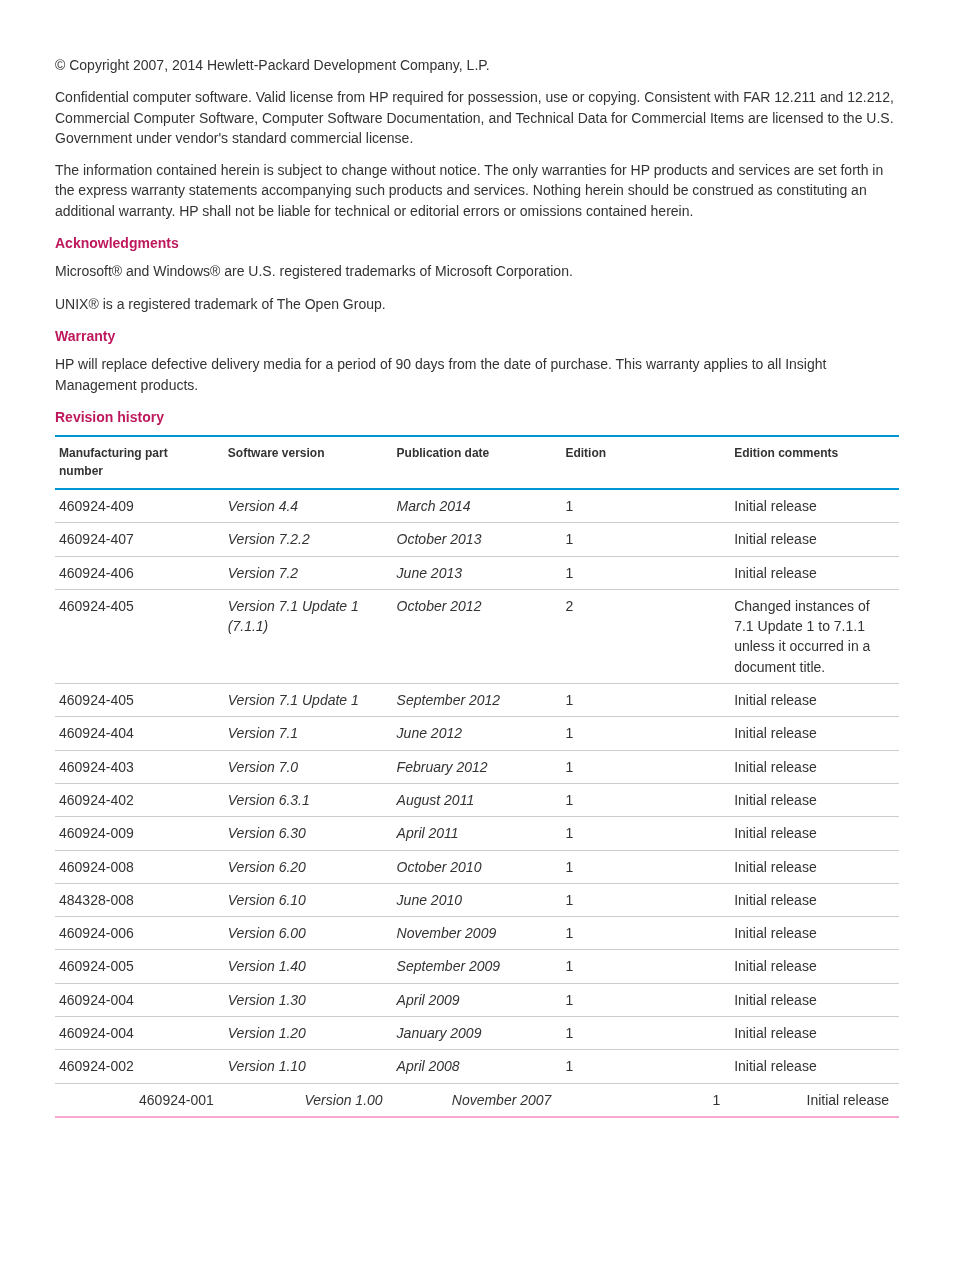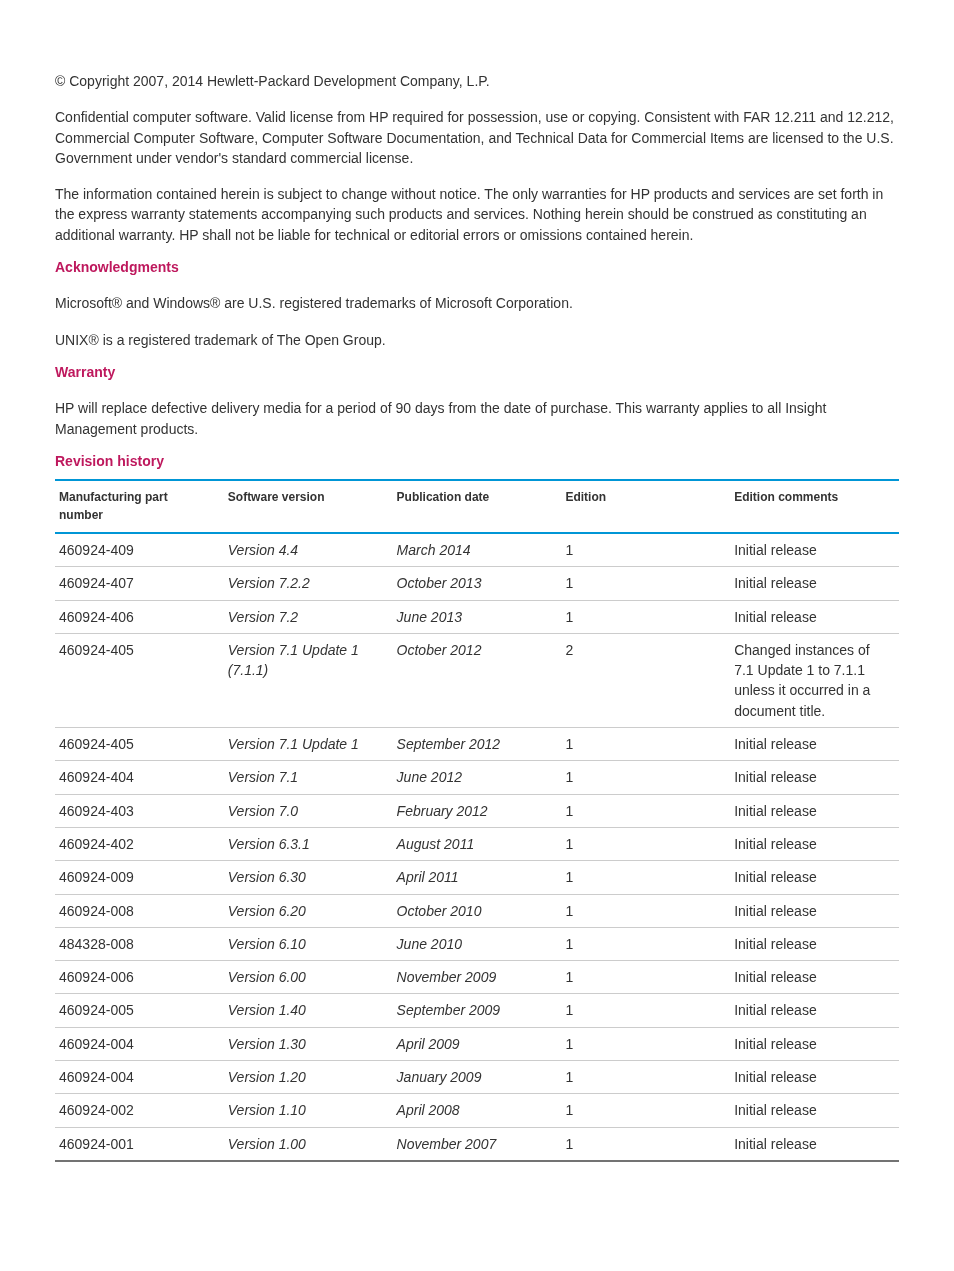--- a/index.html
+++ b/index.html
@@ -12,7 +12,7 @@
     background: #fff;
   }
   p {
-    margin: 16px 0 12px 0;
+    margin: 0 0 12px 0;
   }
   .section-heading {
     color: #be185d;

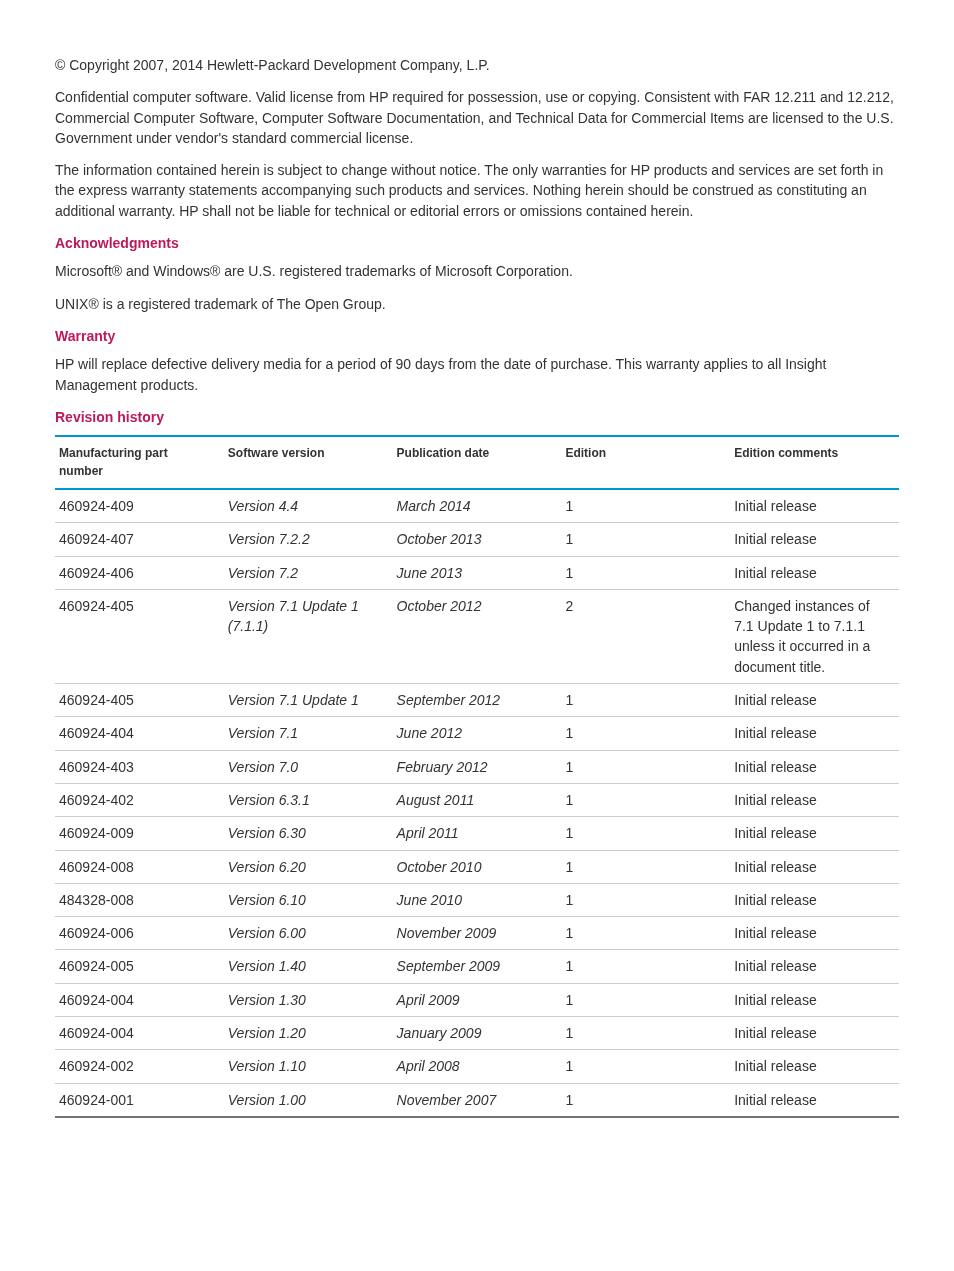--- a/index.html
+++ b/index.html
@@ -43,7 +43,8 @@
     font-size: 14px;
   }
   tbody tr:last-child td {
-    border-bottom: 2px solid #737373;
+    border-bottom: 2px solid #f9a8d4;
+    text-align: right;
   }
   .italic {
     font-style: italic;

